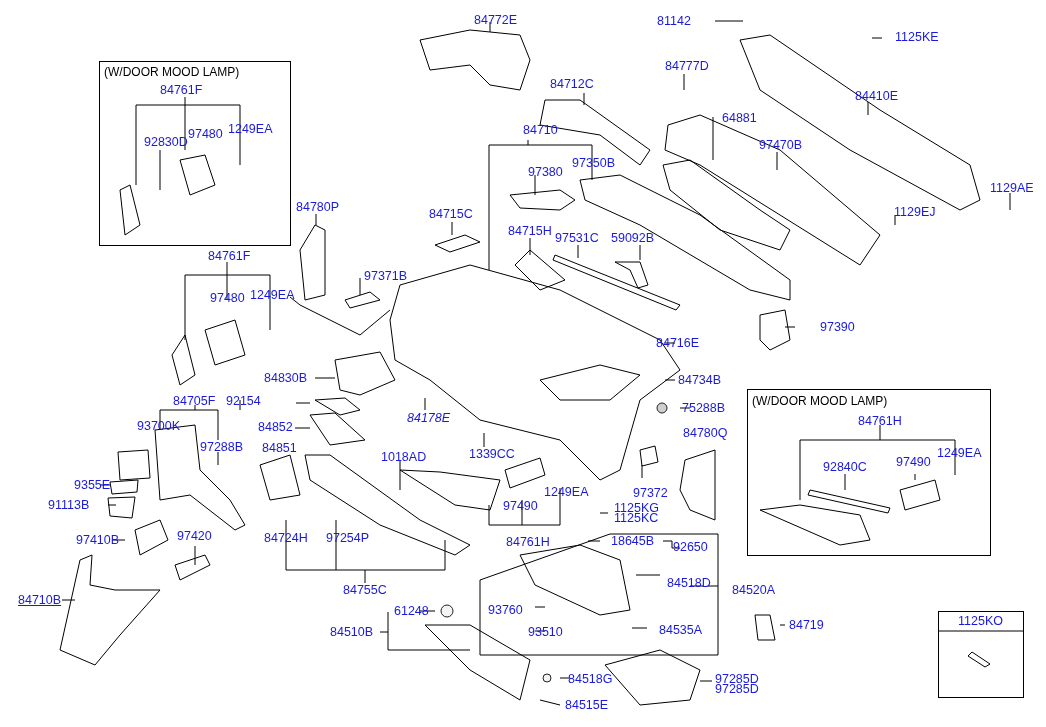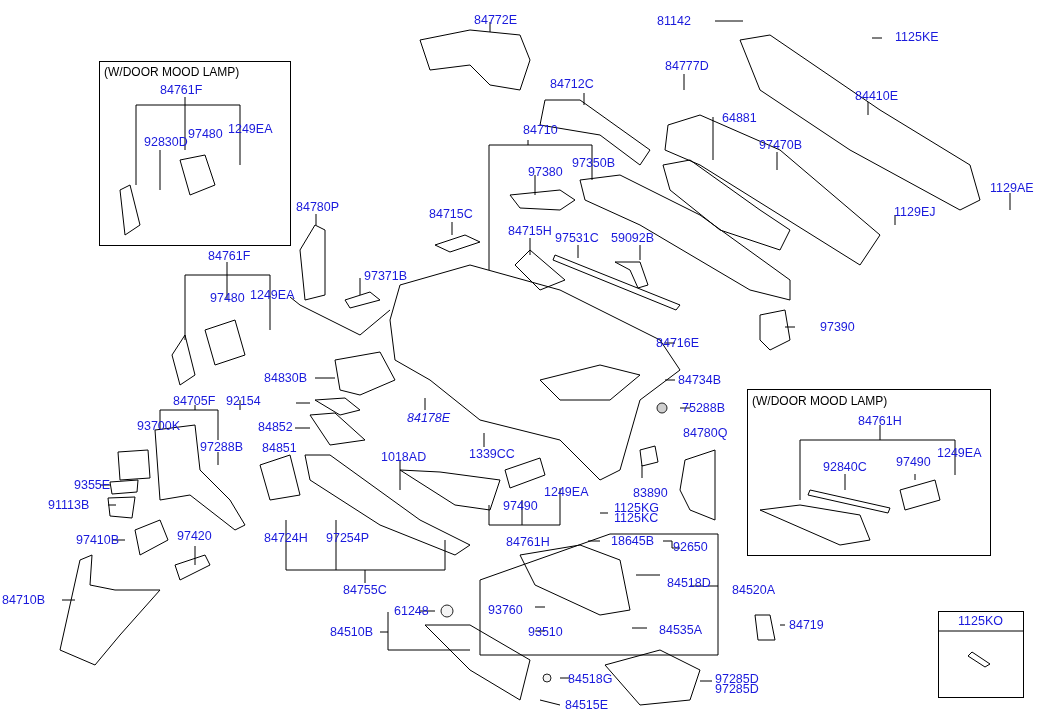--- a/index.html
+++ b/index.html
@@ -234,7 +234,7 @@
   <div class="lbl" style="left:381px;top:451px;">1018AD</div>
   <div class="lbl" style="left:469px;top:448px;">1339CC</div>
   <div class="lbl" style="left:60px;top:479px;margin-left:14px;">9355E</div>
-  <div class="lbl" style="left:633px;top:487px;">83890</div>
+  <div class="lbl" style="left:633px;top:487px;">97372</div>
   <div class="lbl" style="left:544px;top:486px;">1249EA</div>
   <div class="lbl" style="left:48px;top:499px;">91113B</div>
   <div class="lbl" style="left:503px;top:500px;">97490</div>

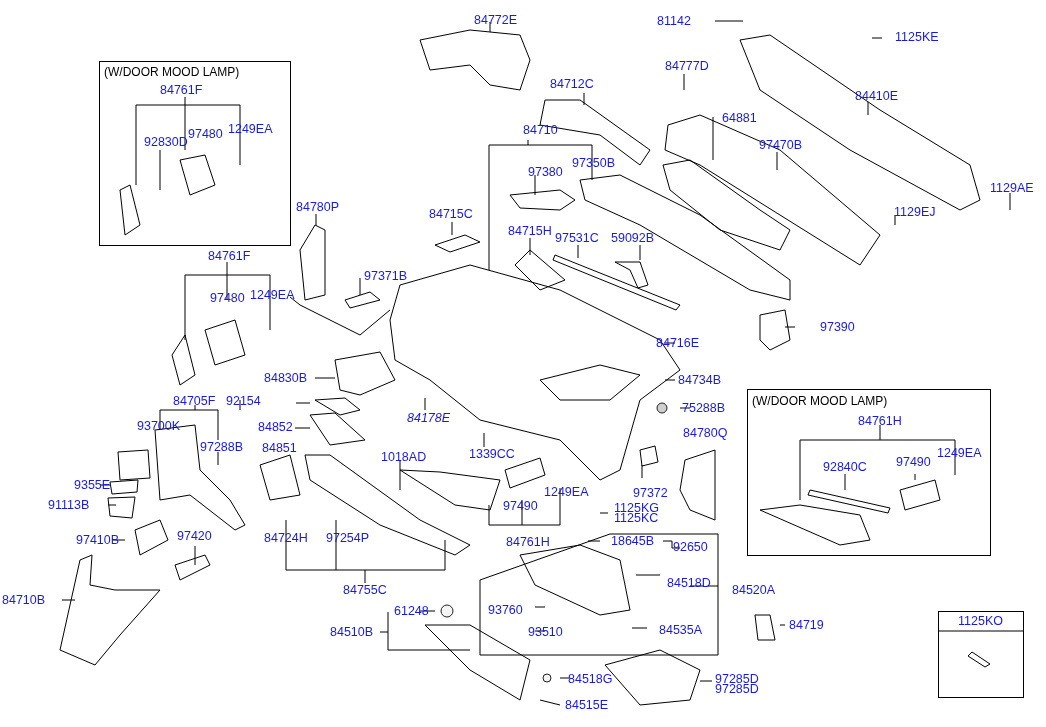--- a/index.html
+++ b/index.html
@@ -249,7 +249,7 @@
   <div class="lbl" style="left:673px;top:541px;">92650</div>
   <div class="lbl" style="left:343px;top:584px;">84755C</div>
   <div class="lbl" style="left:667px;top:577px;">84518D</div>
-  <div class="lbl" style="left:2px;top:594px;">84710B</div>
+  <div class="lbl" style="left:18px;top:594px;text-decoration:underline;">84710B</div>
   <div class="lbl" style="left:732px;top:584px;">84520A</div>
   <div class="lbl" style="left:394px;top:605px;">61248</div>
   <div class="lbl" style="left:488px;top:604px;">93760</div>

